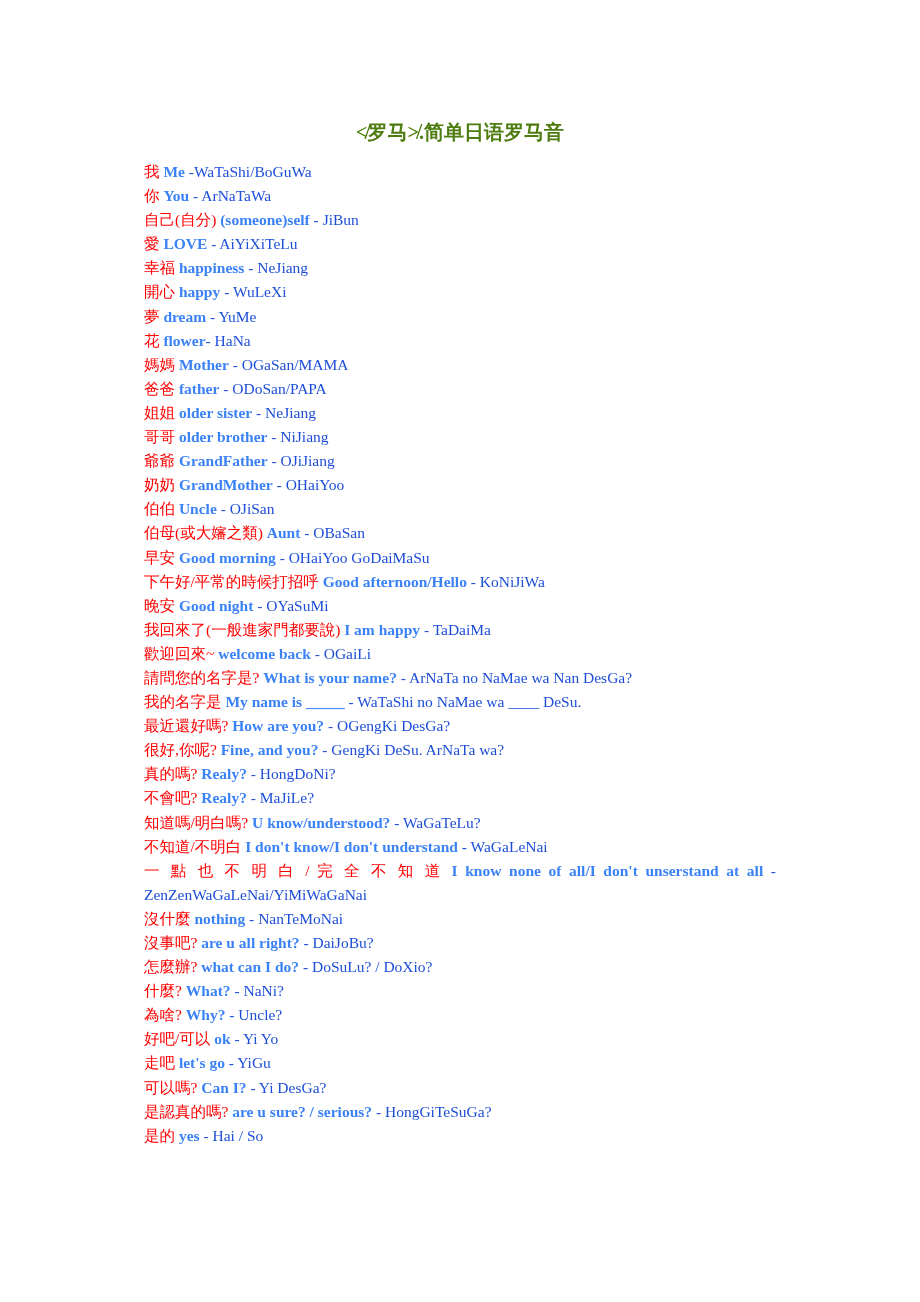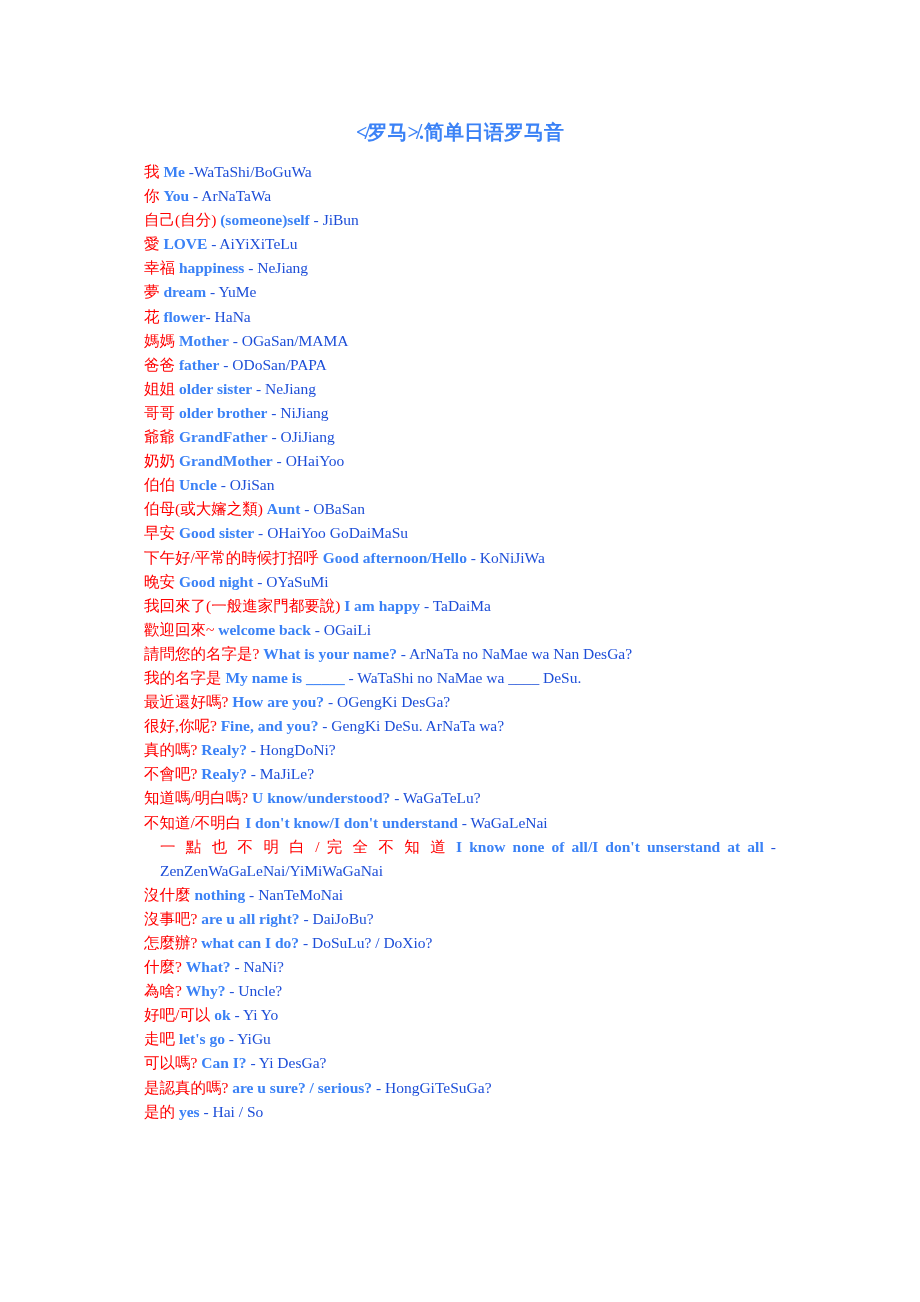--- a/index.html
+++ b/index.html
@@ -28,7 +28,7 @@
     line-height: 28px;
     font-weight: bold;
     text-align: center;
-    color: #3b82f6;
+    color: #4d7c0f;
   }
   .entries {
     width: 632px;

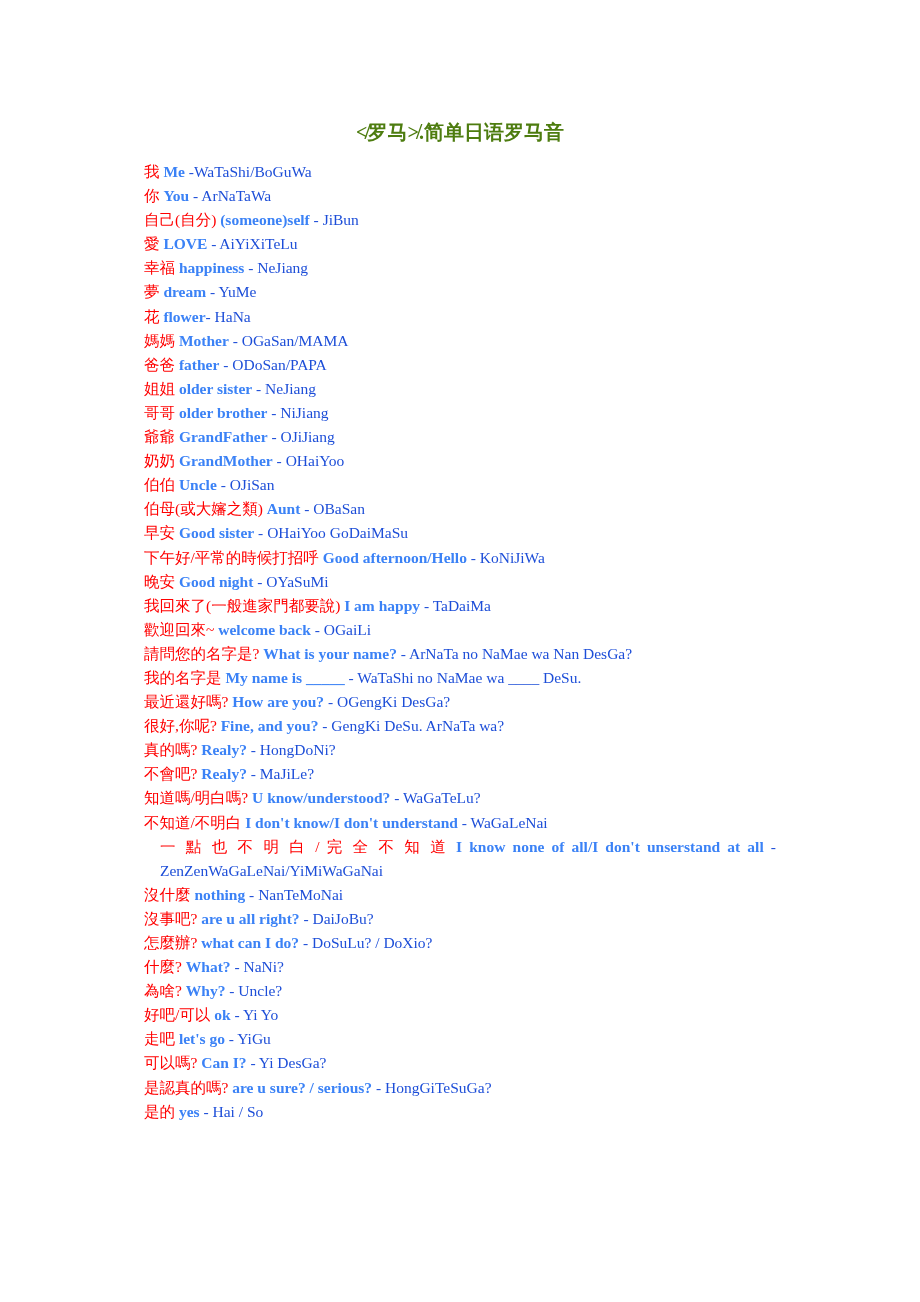--- a/index.html
+++ b/index.html
@@ -67,6 +67,7 @@
       <p class="entry"><span class="cn">自己(自分) </span><span class="en">(someone)self</span><span class="tail"> - JiBun</span></p>
       <p class="entry"><span class="cn">愛 </span><span class="en">LOVE</span><span class="tail"> - AiYiXiTeLu</span></p>
       <p class="entry"><span class="cn">幸福 </span><span class="en">happiness</span><span class="tail"> - NeJiang</span></p>
+      <p class="entry"><span class="cn">開心 </span><span class="en">happy</span><span class="tail"> - WuLeXi</span></p>
       <p class="entry"><span class="cn">夢 </span><span class="en">dream</span><span class="tail"> - YuMe</span></p>
       <p class="entry"><span class="cn">花 </span><span class="en">flower</span><span class="tail">- HaNa</span></p>
       <p class="entry"><span class="cn">媽媽 </span><span class="en">Mother</span><span class="tail"> - OGaSan/MAMA</span></p>

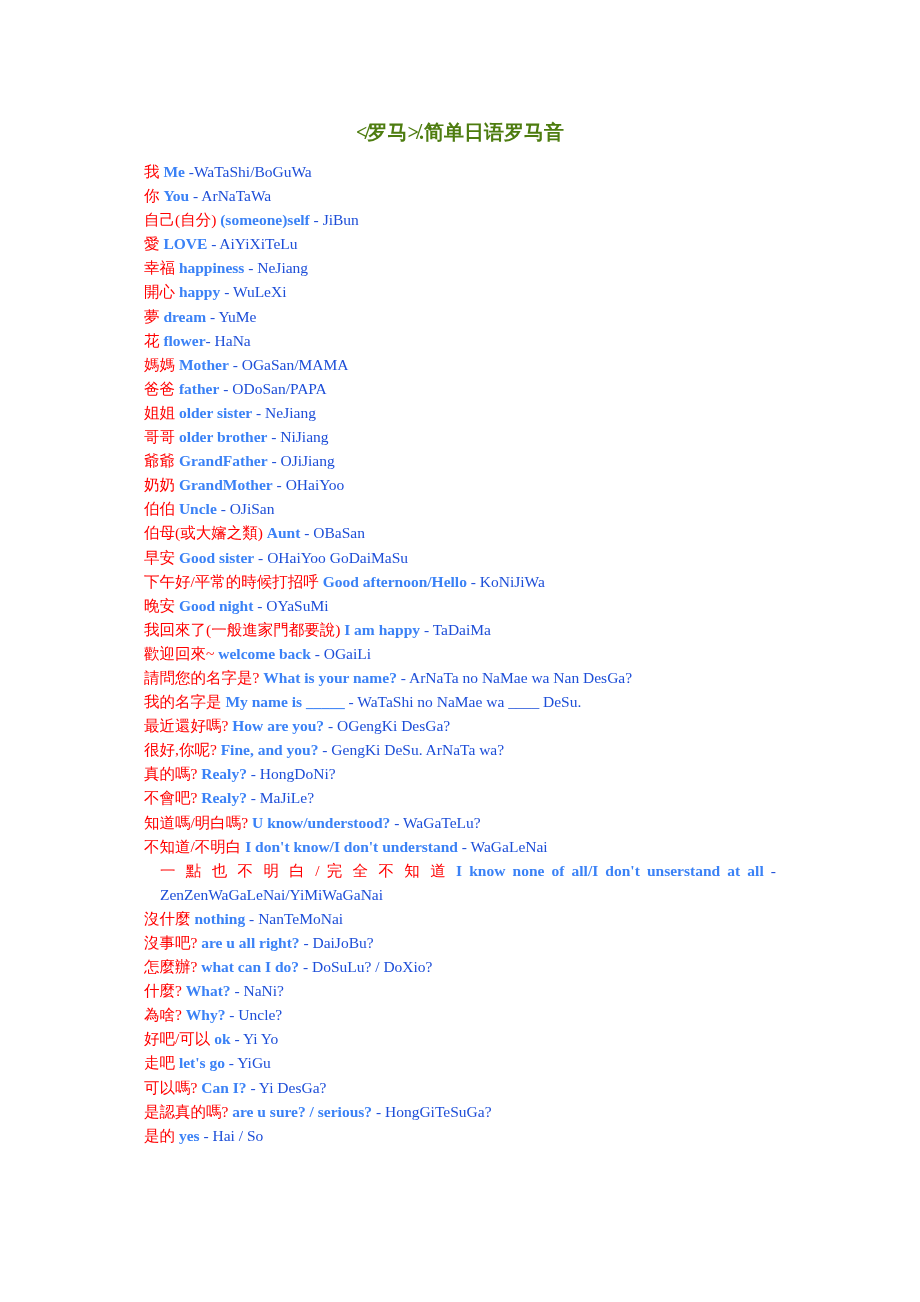--- a/index.html
+++ b/index.html
@@ -78,7 +78,7 @@
       <p class="entry"><span class="cn">奶奶 </span><span class="en">GrandMother</span><span class="tail"> - OHaiYoo</span></p>
       <p class="entry"><span class="cn">伯伯 </span><span class="en">Uncle</span><span class="tail"> - OJiSan</span></p>
       <p class="entry"><span class="cn">伯母(或大嬸之類) </span><span class="en">Aunt</span><span class="tail"> - OBaSan</span></p>
-      <p class="entry"><span class="cn">早安 </span><span class="en">Good sister</span><span class="tail"> - OHaiYoo GoDaiMaSu</span></p>
+      <p class="entry"><span class="cn">早安 </span><span class="en">Good morning</span><span class="tail"> - OHaiYoo GoDaiMaSu</span></p>
       <p class="entry"><span class="cn">下午好/平常的時候打招呼 </span><span class="en">Good afternoon/Hello</span><span class="tail"> - KoNiJiWa</span></p>
       <p class="entry"><span class="cn">晚安 </span><span class="en">Good night</span><span class="tail"> - OYaSuMi</span></p>
       <p class="entry"><span class="cn">我回來了(一般進家門都要說) </span><span class="en">I am happy</span><span class="tail"> - TaDaiMa</span></p>

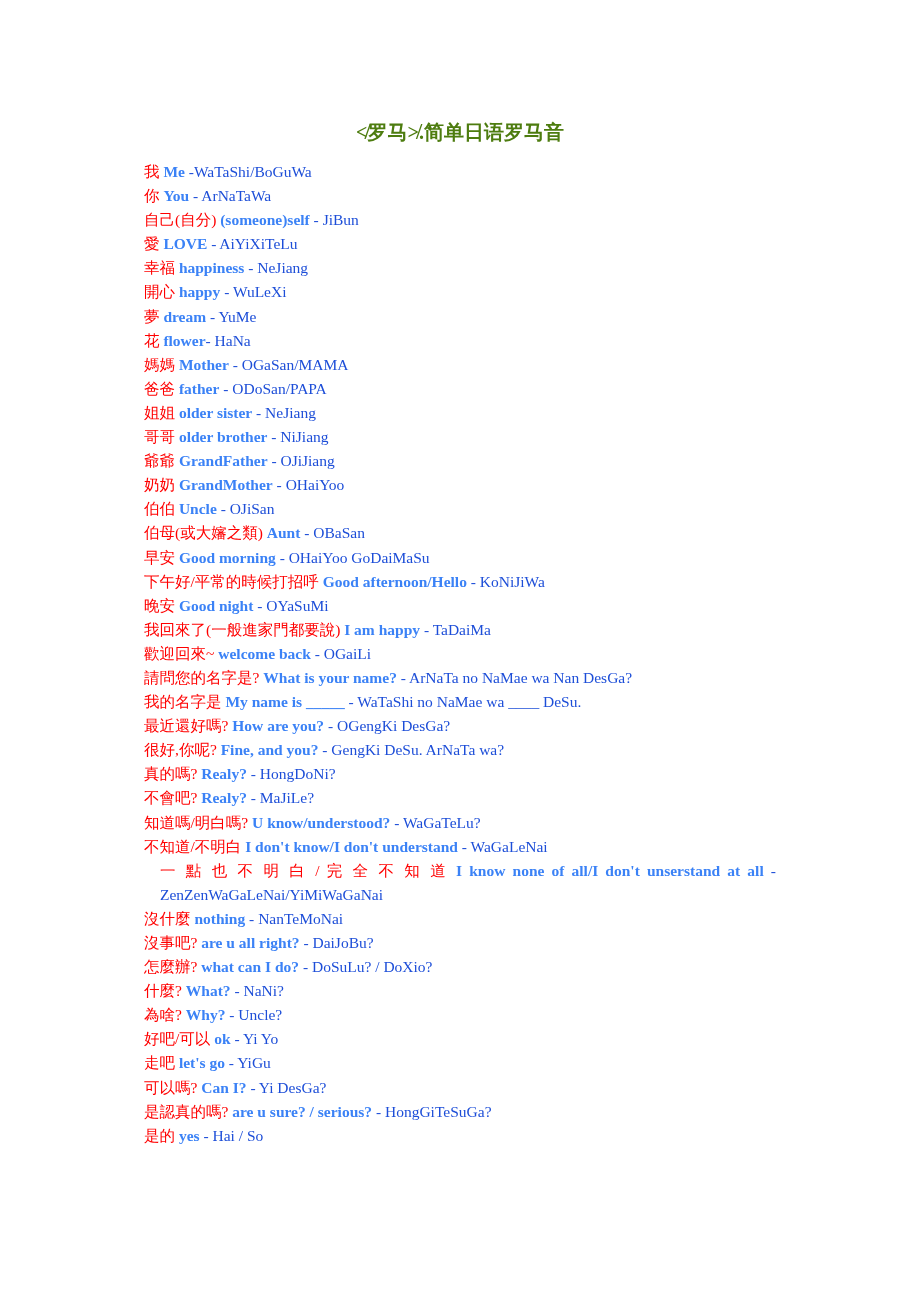--- a/index.html
+++ b/index.html
@@ -42,7 +42,6 @@
   }
   .entry.justify {
     text-align: justify;
-    margin-left: 16px;
   }
   .cn {
     color: #ff0000;

